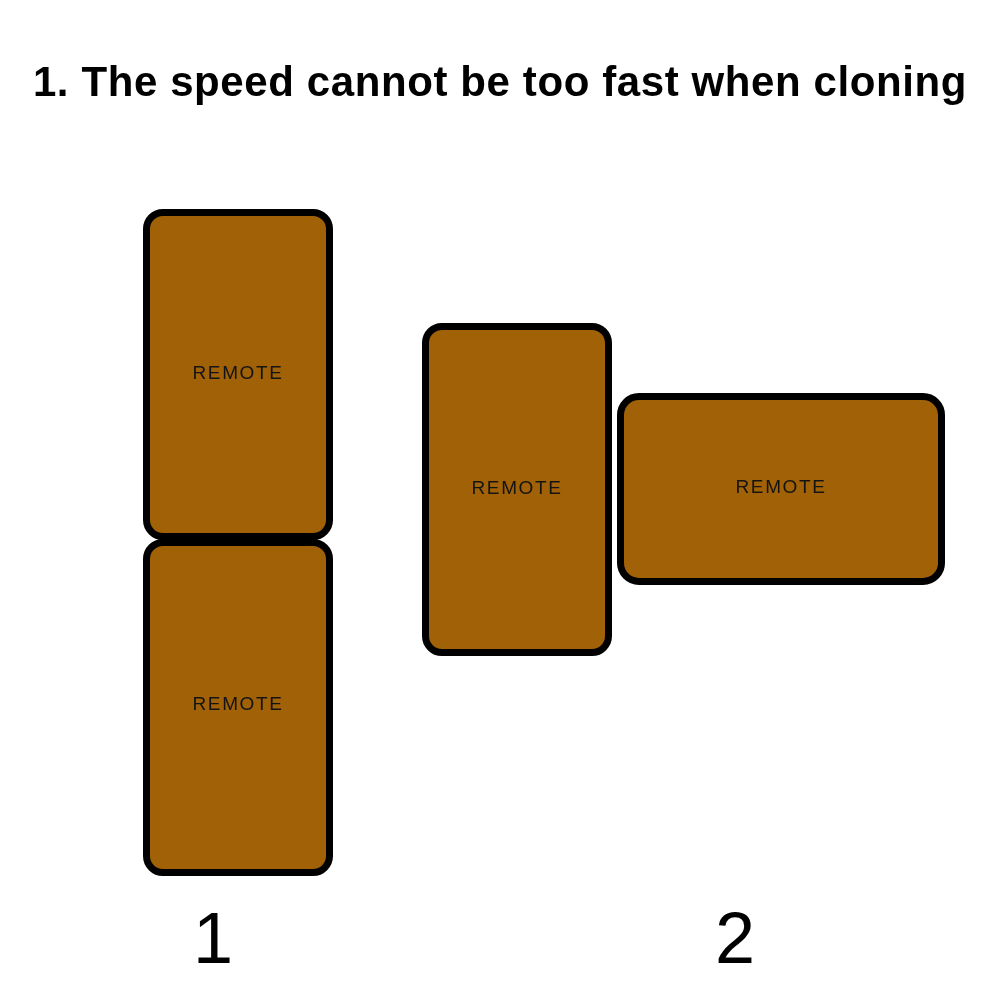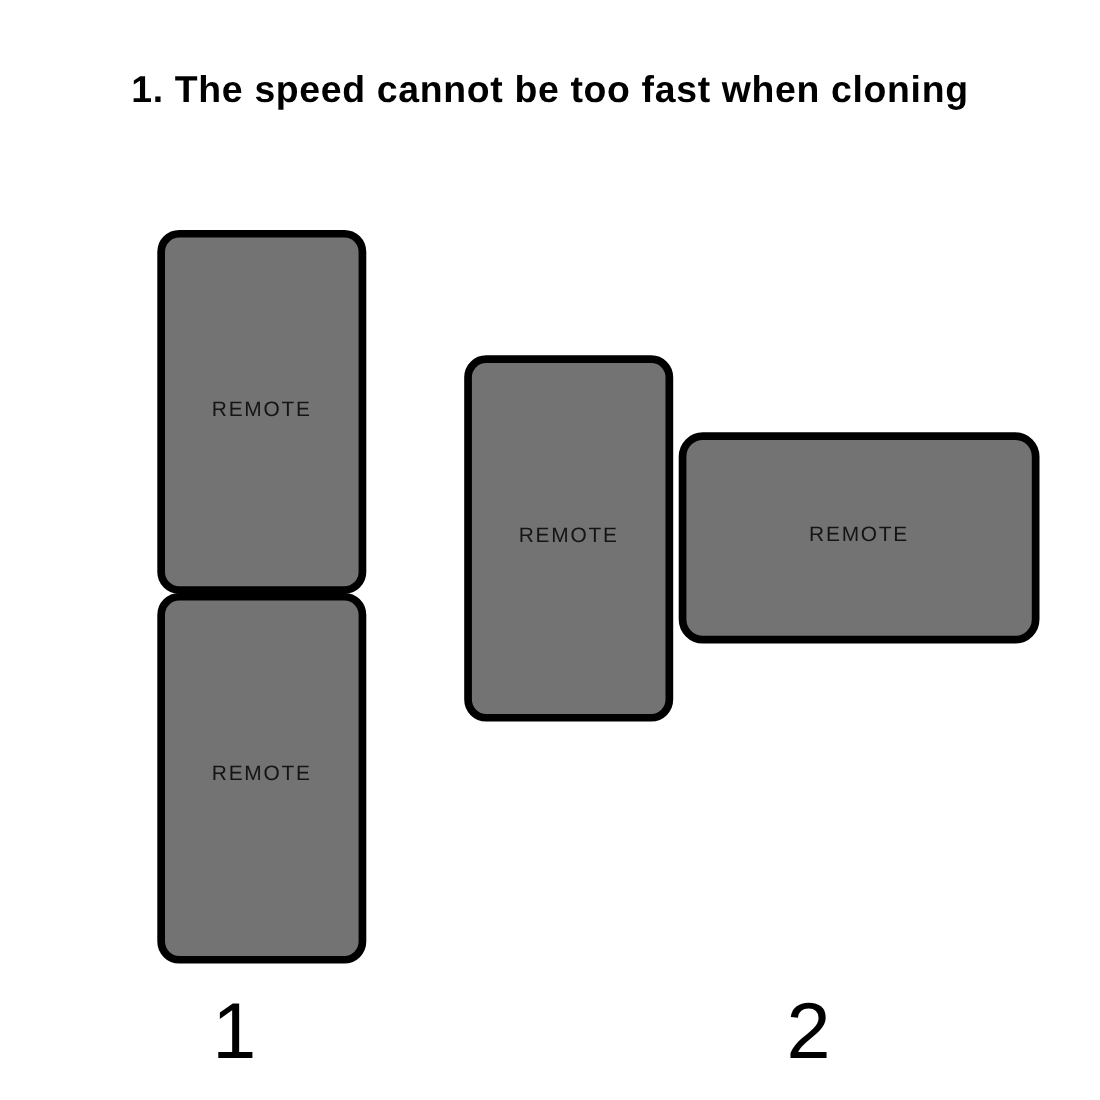--- a/index.html
+++ b/index.html
@@ -33,7 +33,7 @@
     display: block;
     font-family: "Liberation Sans", sans-serif;
     font-weight: bold;
-    font-size: 34px;
+    font-size: 42px;
     line-height: 56px;
     letter-spacing: 0.6px;
     color: #000000;

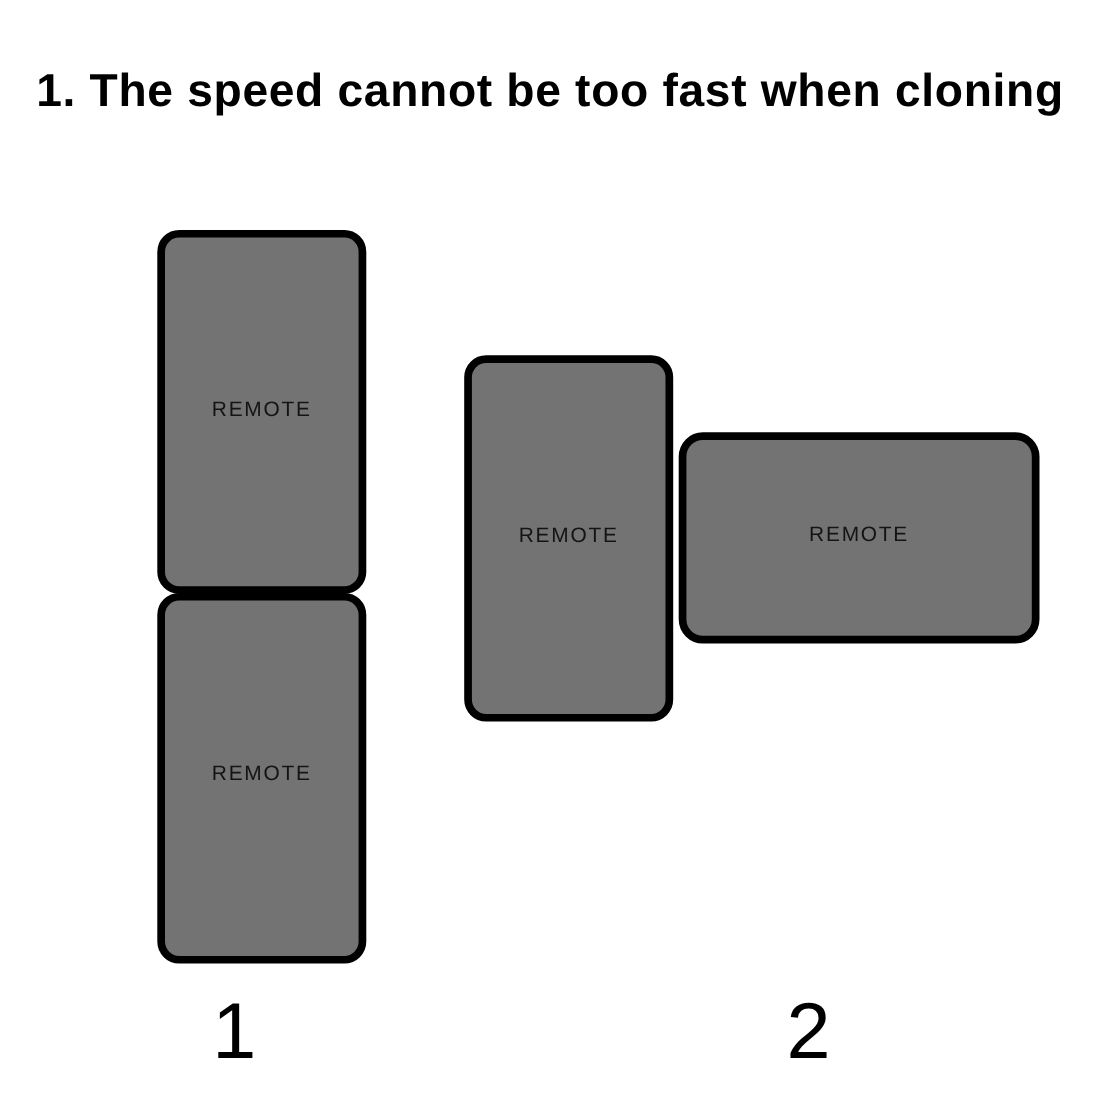--- a/index.html
+++ b/index.html
@@ -44,7 +44,7 @@
   .remote {
     position: absolute;
     box-sizing: border-box;
-    background: #737373;
+    background: #a16207;
     border: 7px solid #000000;
     border-radius: 20px;
     display: flex;

